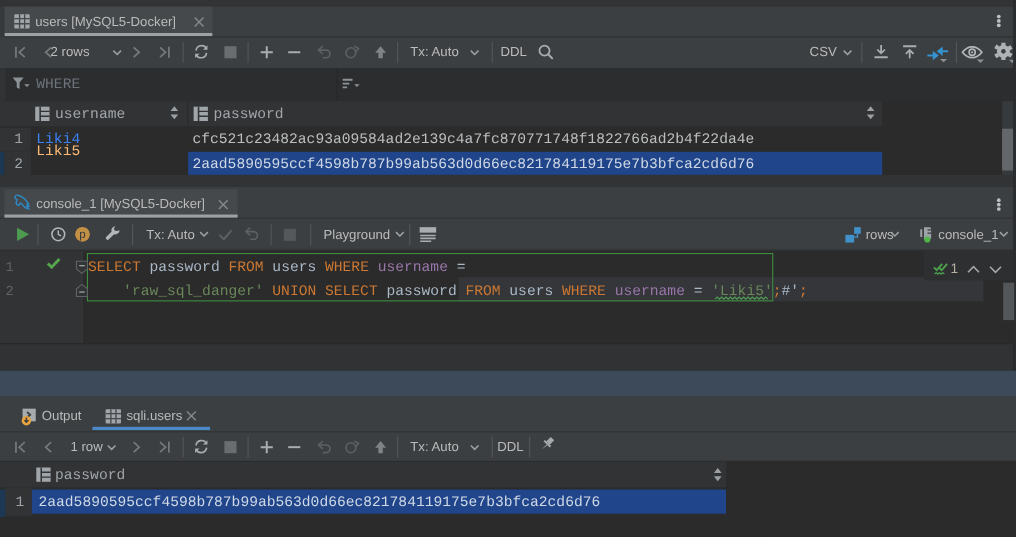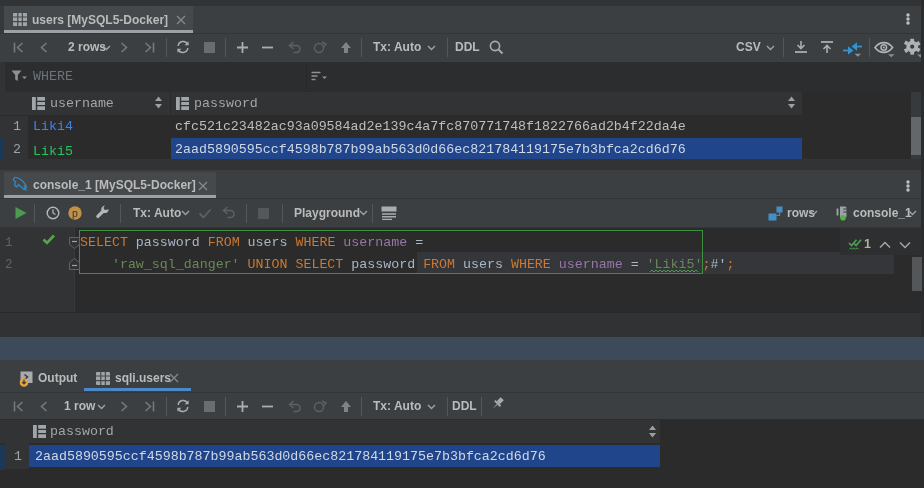--- a/index.html
+++ b/index.html
@@ -8,7 +8,7 @@
          font-family:"Liberation Sans",sans-serif; font-size:12px; color:#bbbbbb; }
   .abs { position:absolute; }
   .mono { font-family:"Liberation Mono",monospace; font-size:13.3px; letter-spacing:0; white-space:pre; }
-  .ui { font-family:"Liberation Sans",sans-serif; font-size:12px; color:#bbbbbb; white-space:pre;font-weight:bold; }
+  .ui { font-family:"Liberation Sans",sans-serif; font-size:12px; color:#bbbbbb; white-space:pre; }
   .vsep { position:absolute; width:1px; background:#53565a; }
   svg { position:absolute; overflow:visible; }
 </style>

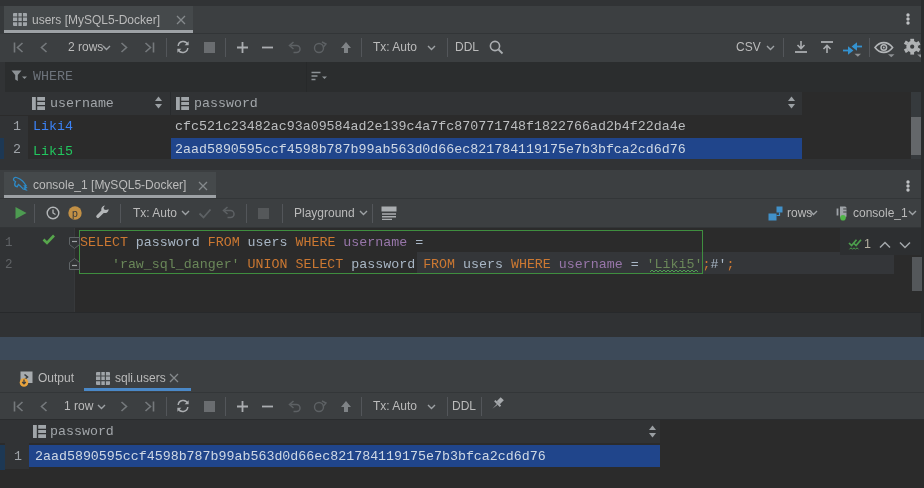--- a/index.html
+++ b/index.html
@@ -46,7 +46,7 @@
   <svg style="left:39px;top:41px" width="10" height="13">
       <path d="M7.5 2l-5 4.5 5 4.5" stroke="#75797c" stroke-width="1.6" fill="none"></path>
     </svg>
-  <div class="abs ui" style="left:68px;top:34px;height:31px;line-height:27px">2 rows</div>
+  <div class="abs ui" style="left:46px;top:34px;height:31px;line-height:27px">2 rows</div>
   <svg style="left:102px;top:45px" width="9" height="6">
       <path d="M1 1l3.5 3.5L8 1" stroke="#9ea2a5" stroke-width="1.4" fill="none"></path>
     </svg>

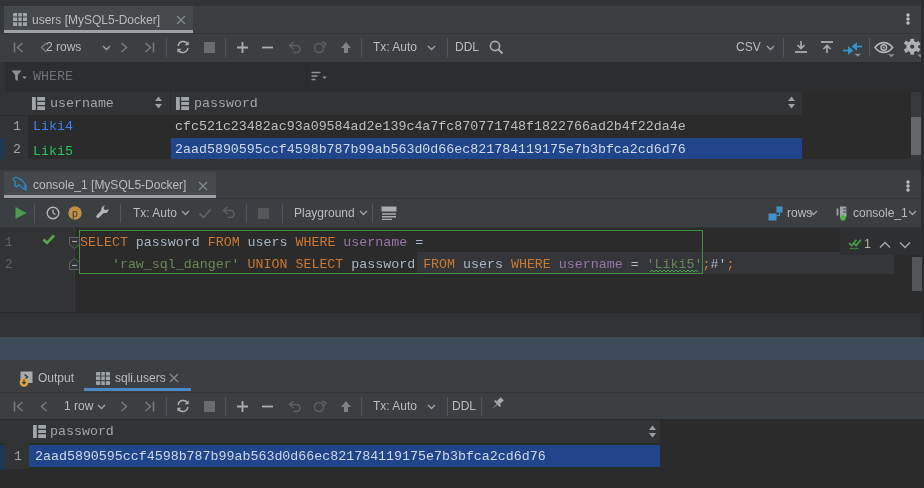--- a/index.html
+++ b/index.html
@@ -180,7 +180,7 @@
   <div class="abs" style="left:0;top:138px;width:4px;height:21px;background:#1d3854"></div>
   <div class="abs" style="left:4px;top:138px;width:24px;height:21px;background:#313335"></div>
   <div class="abs mono" style="left:13px;top:139px;height:21px;line-height:21px;color:#9ea3a8">2</div>
-  <div class="abs mono" style="left:33px;top:141px;height:21px;line-height:21px;color:#22c55e">Liki5</div>
+  <div class="abs mono" style="left:33px;top:127px;height:21px;line-height:21px;color:#fdba74">Liki5</div>
   <div class="abs" style="left:171px;top:138px;width:631px;height:21px;background:#20458b"></div>
   <div class="abs mono" style="left:175px;top:139px;height:21px;line-height:21px;color:#cfd8e4">2aad5890595ccf4598b787b99ab563d0d66ec821784119175e7b3bfca2cd6d76</div>
   <div class="abs" style="left:911px;top:92px;width:10px;height:67px;background:#363a3d"></div>

